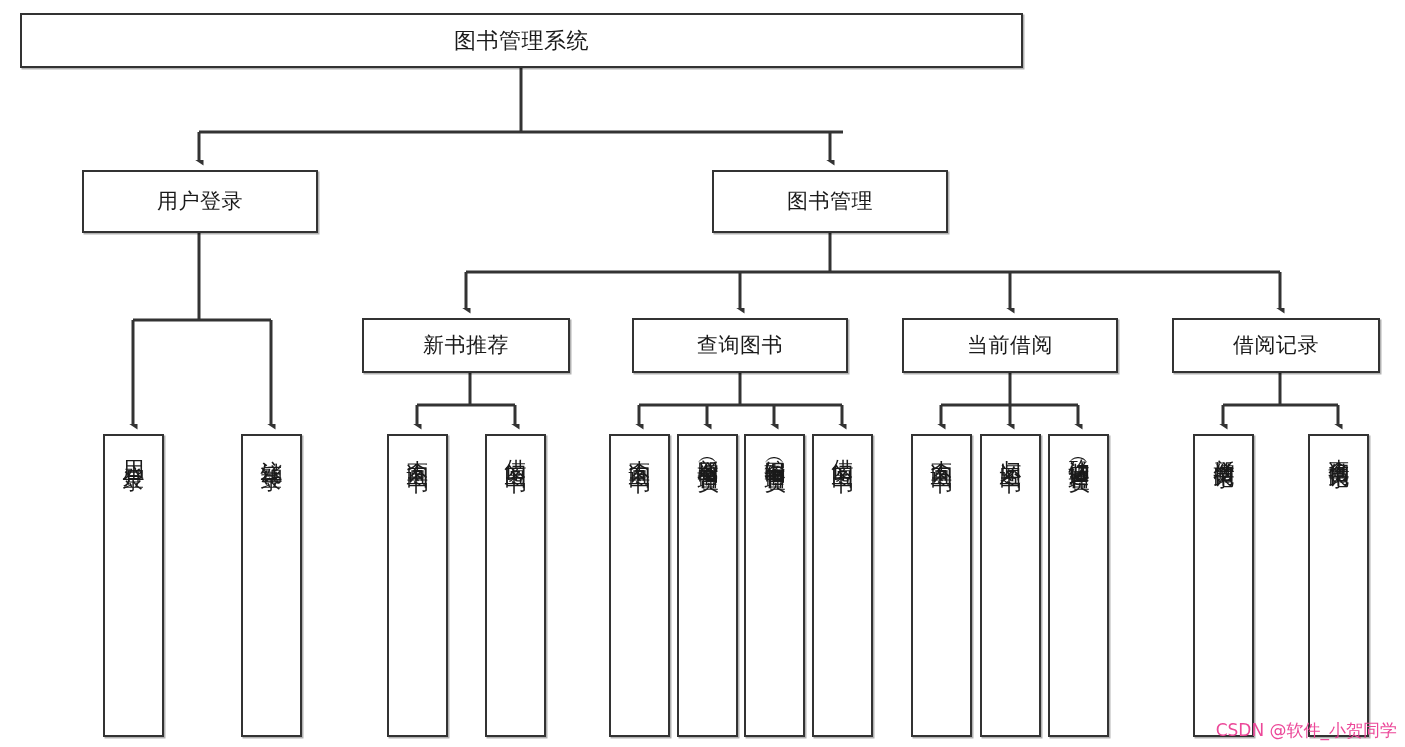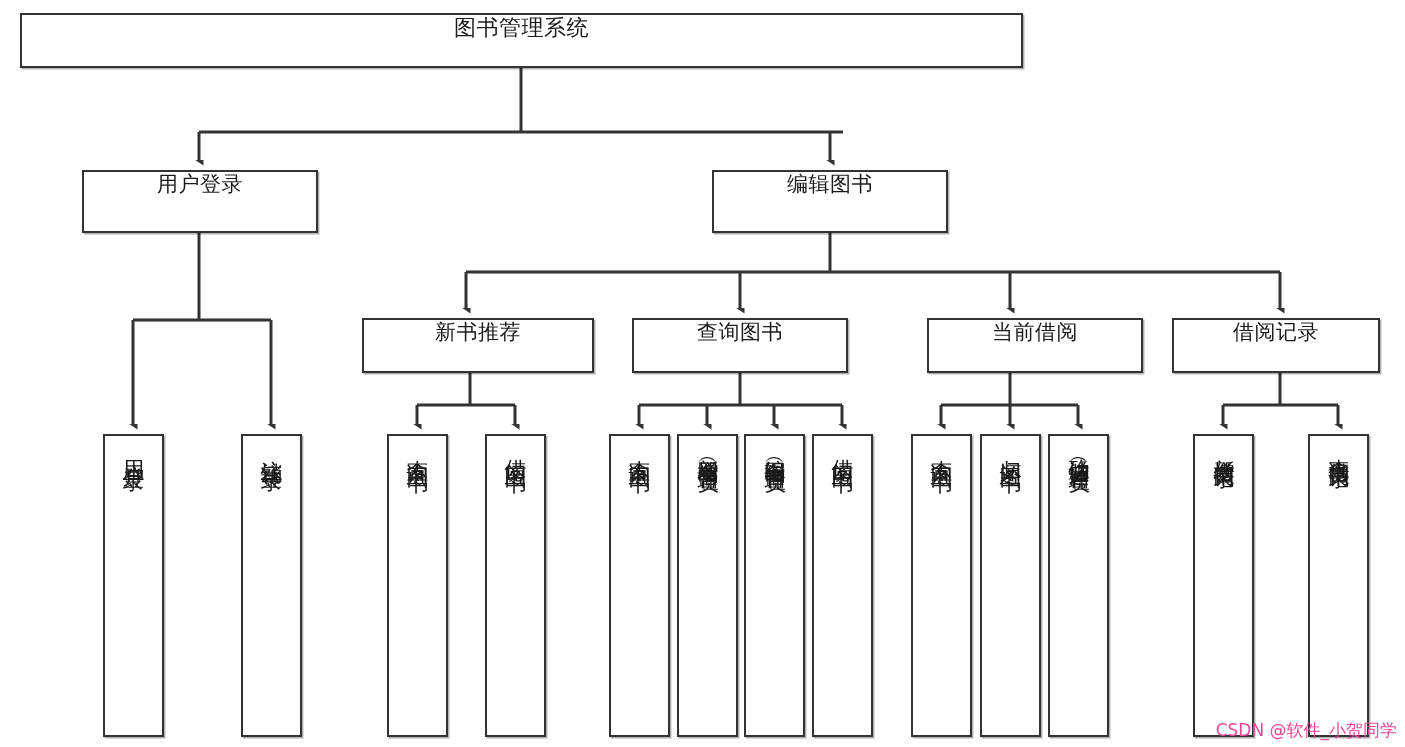--- a/index.html
+++ b/index.html
@@ -32,7 +32,7 @@
     border: 2px solid #333333;
     box-shadow: 1.5px 1.5px 0 rgba(0,0,0,0.30);
     display: flex;
-    align-items: flex-start;
+    align-items: center;
     justify-content: center;
     color: #1a1a1a;
   }

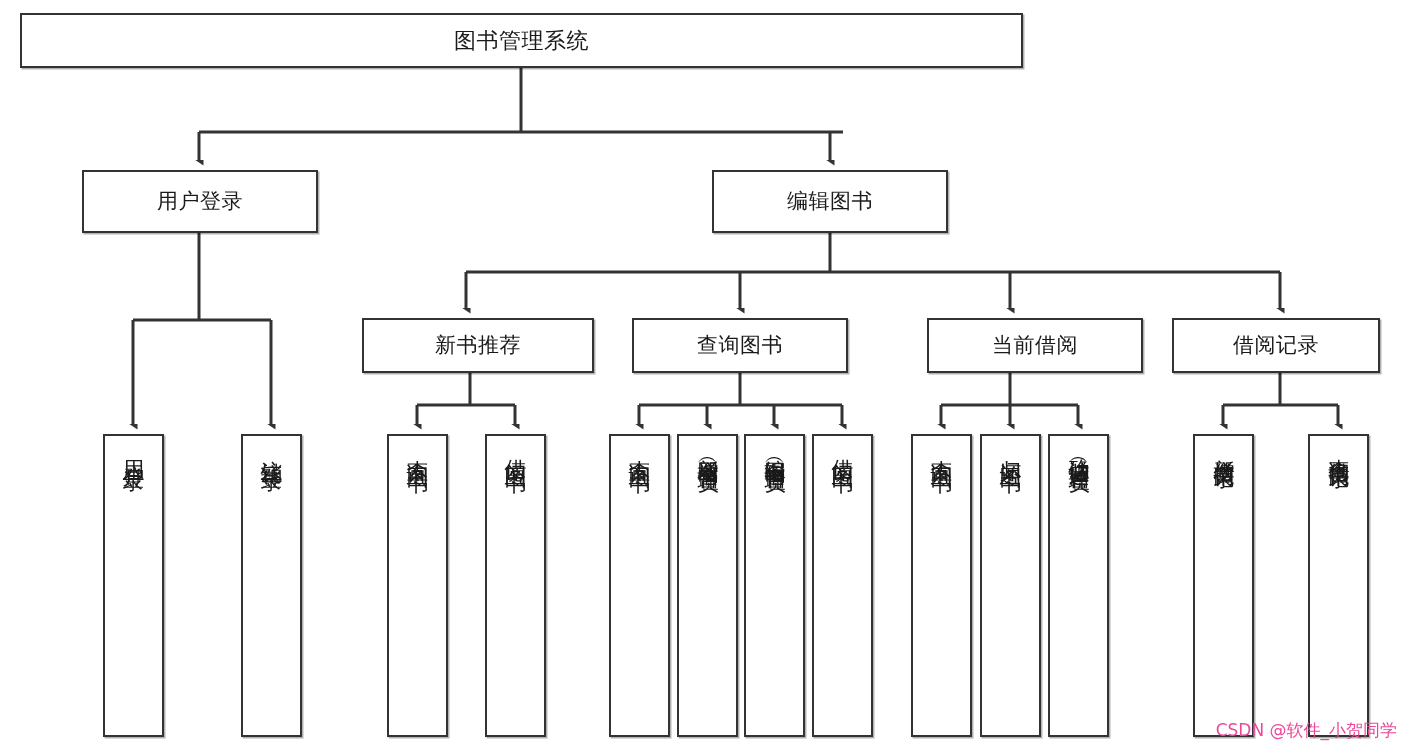--- a/index.html
+++ b/index.html
@@ -140,7 +140,7 @@
     <span class="label">用户登录</span>
   </div>
   <div class="node horizontal" style="left:712px; top:170px; width:236px; height:63px;">
-    <span class="label">编辑图书</span>
+    <span class="label">图书管理</span>
   </div>
 
   <div class="node horizontal" style="left:362px; top:318px; width:232px; height:55px;">

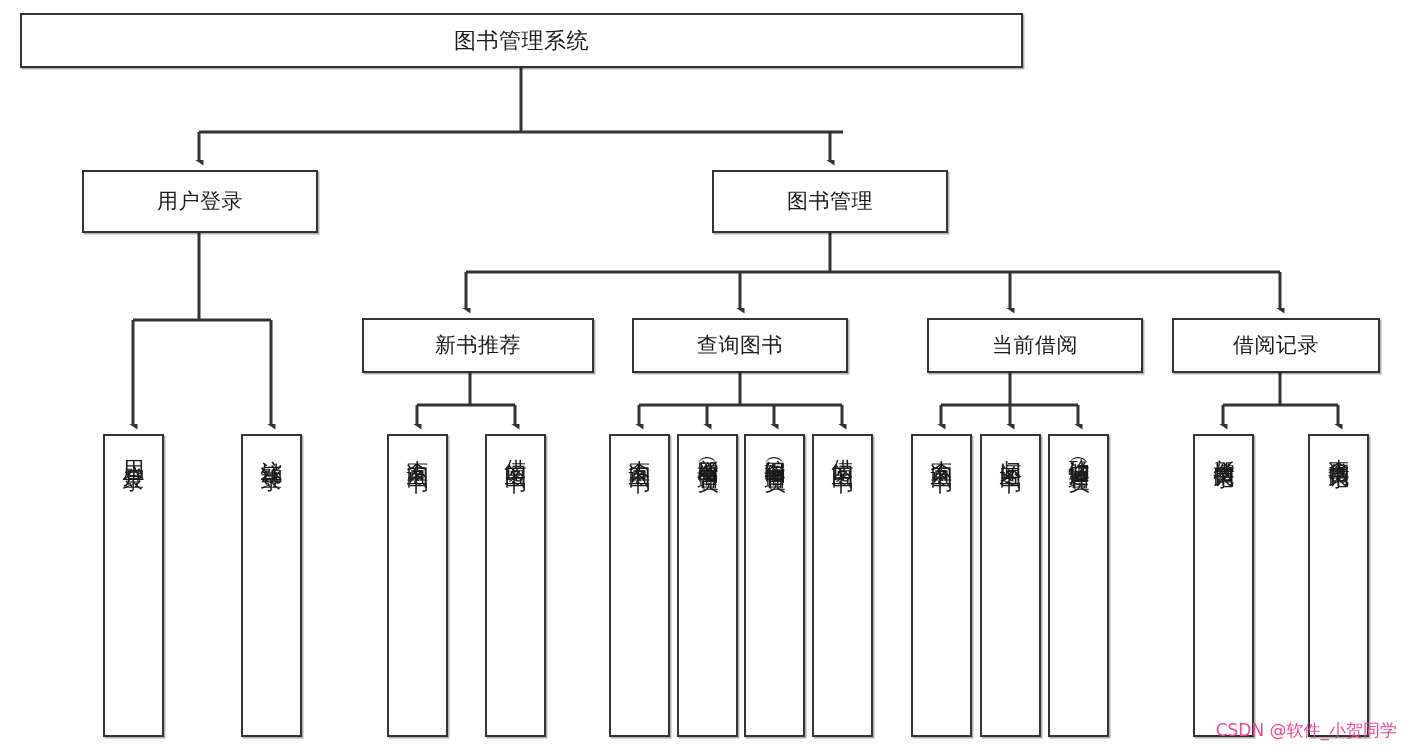--- a/index.html
+++ b/index.html
@@ -143,7 +143,7 @@
     <span class="label">图书管理</span>
   </div>
 
-  <div class="node horizontal" style="left:362px; top:318px; width:232px; height:55px;">
+  <div class="node horizontal" style="left:362px; top:318px; width:208px; height:55px;">
     <span class="label">新书推荐</span>
   </div>
   <div class="node horizontal" style="left:632px; top:318px; width:216px; height:55px;">

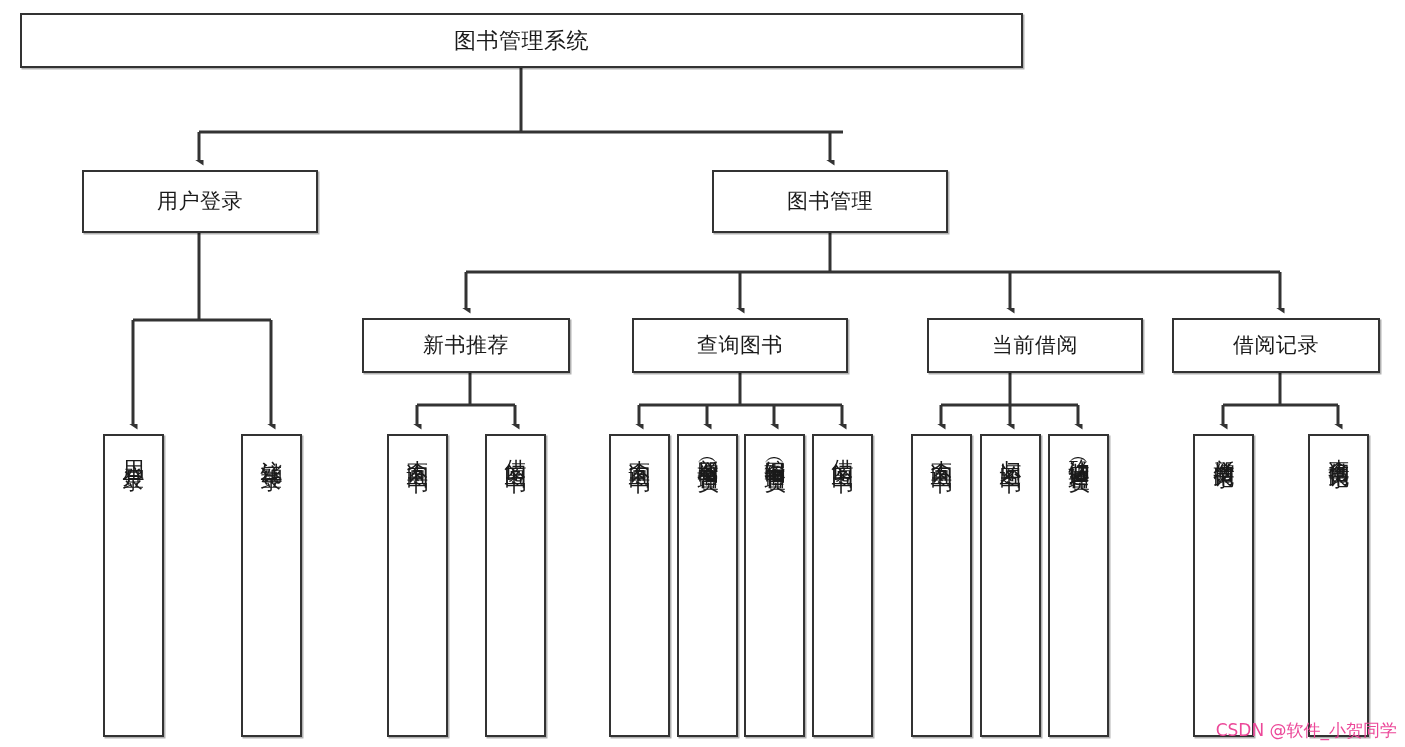--- a/index.html
+++ b/index.html
@@ -149,7 +149,7 @@
   <div class="node horizontal" style="left:632px; top:318px; width:216px; height:55px;">
     <span class="label">查询图书</span>
   </div>
-  <div class="node horizontal" style="left:902px; top:318px; width:216px; height:55px;margin-left:25px;">
+  <div class="node horizontal" style="left:902px; top:318px; width:216px; height:55px;">
     <span class="label">当前借阅</span>
   </div>
   <div class="node horizontal" style="left:1172px; top:318px; width:208px; height:55px;">

